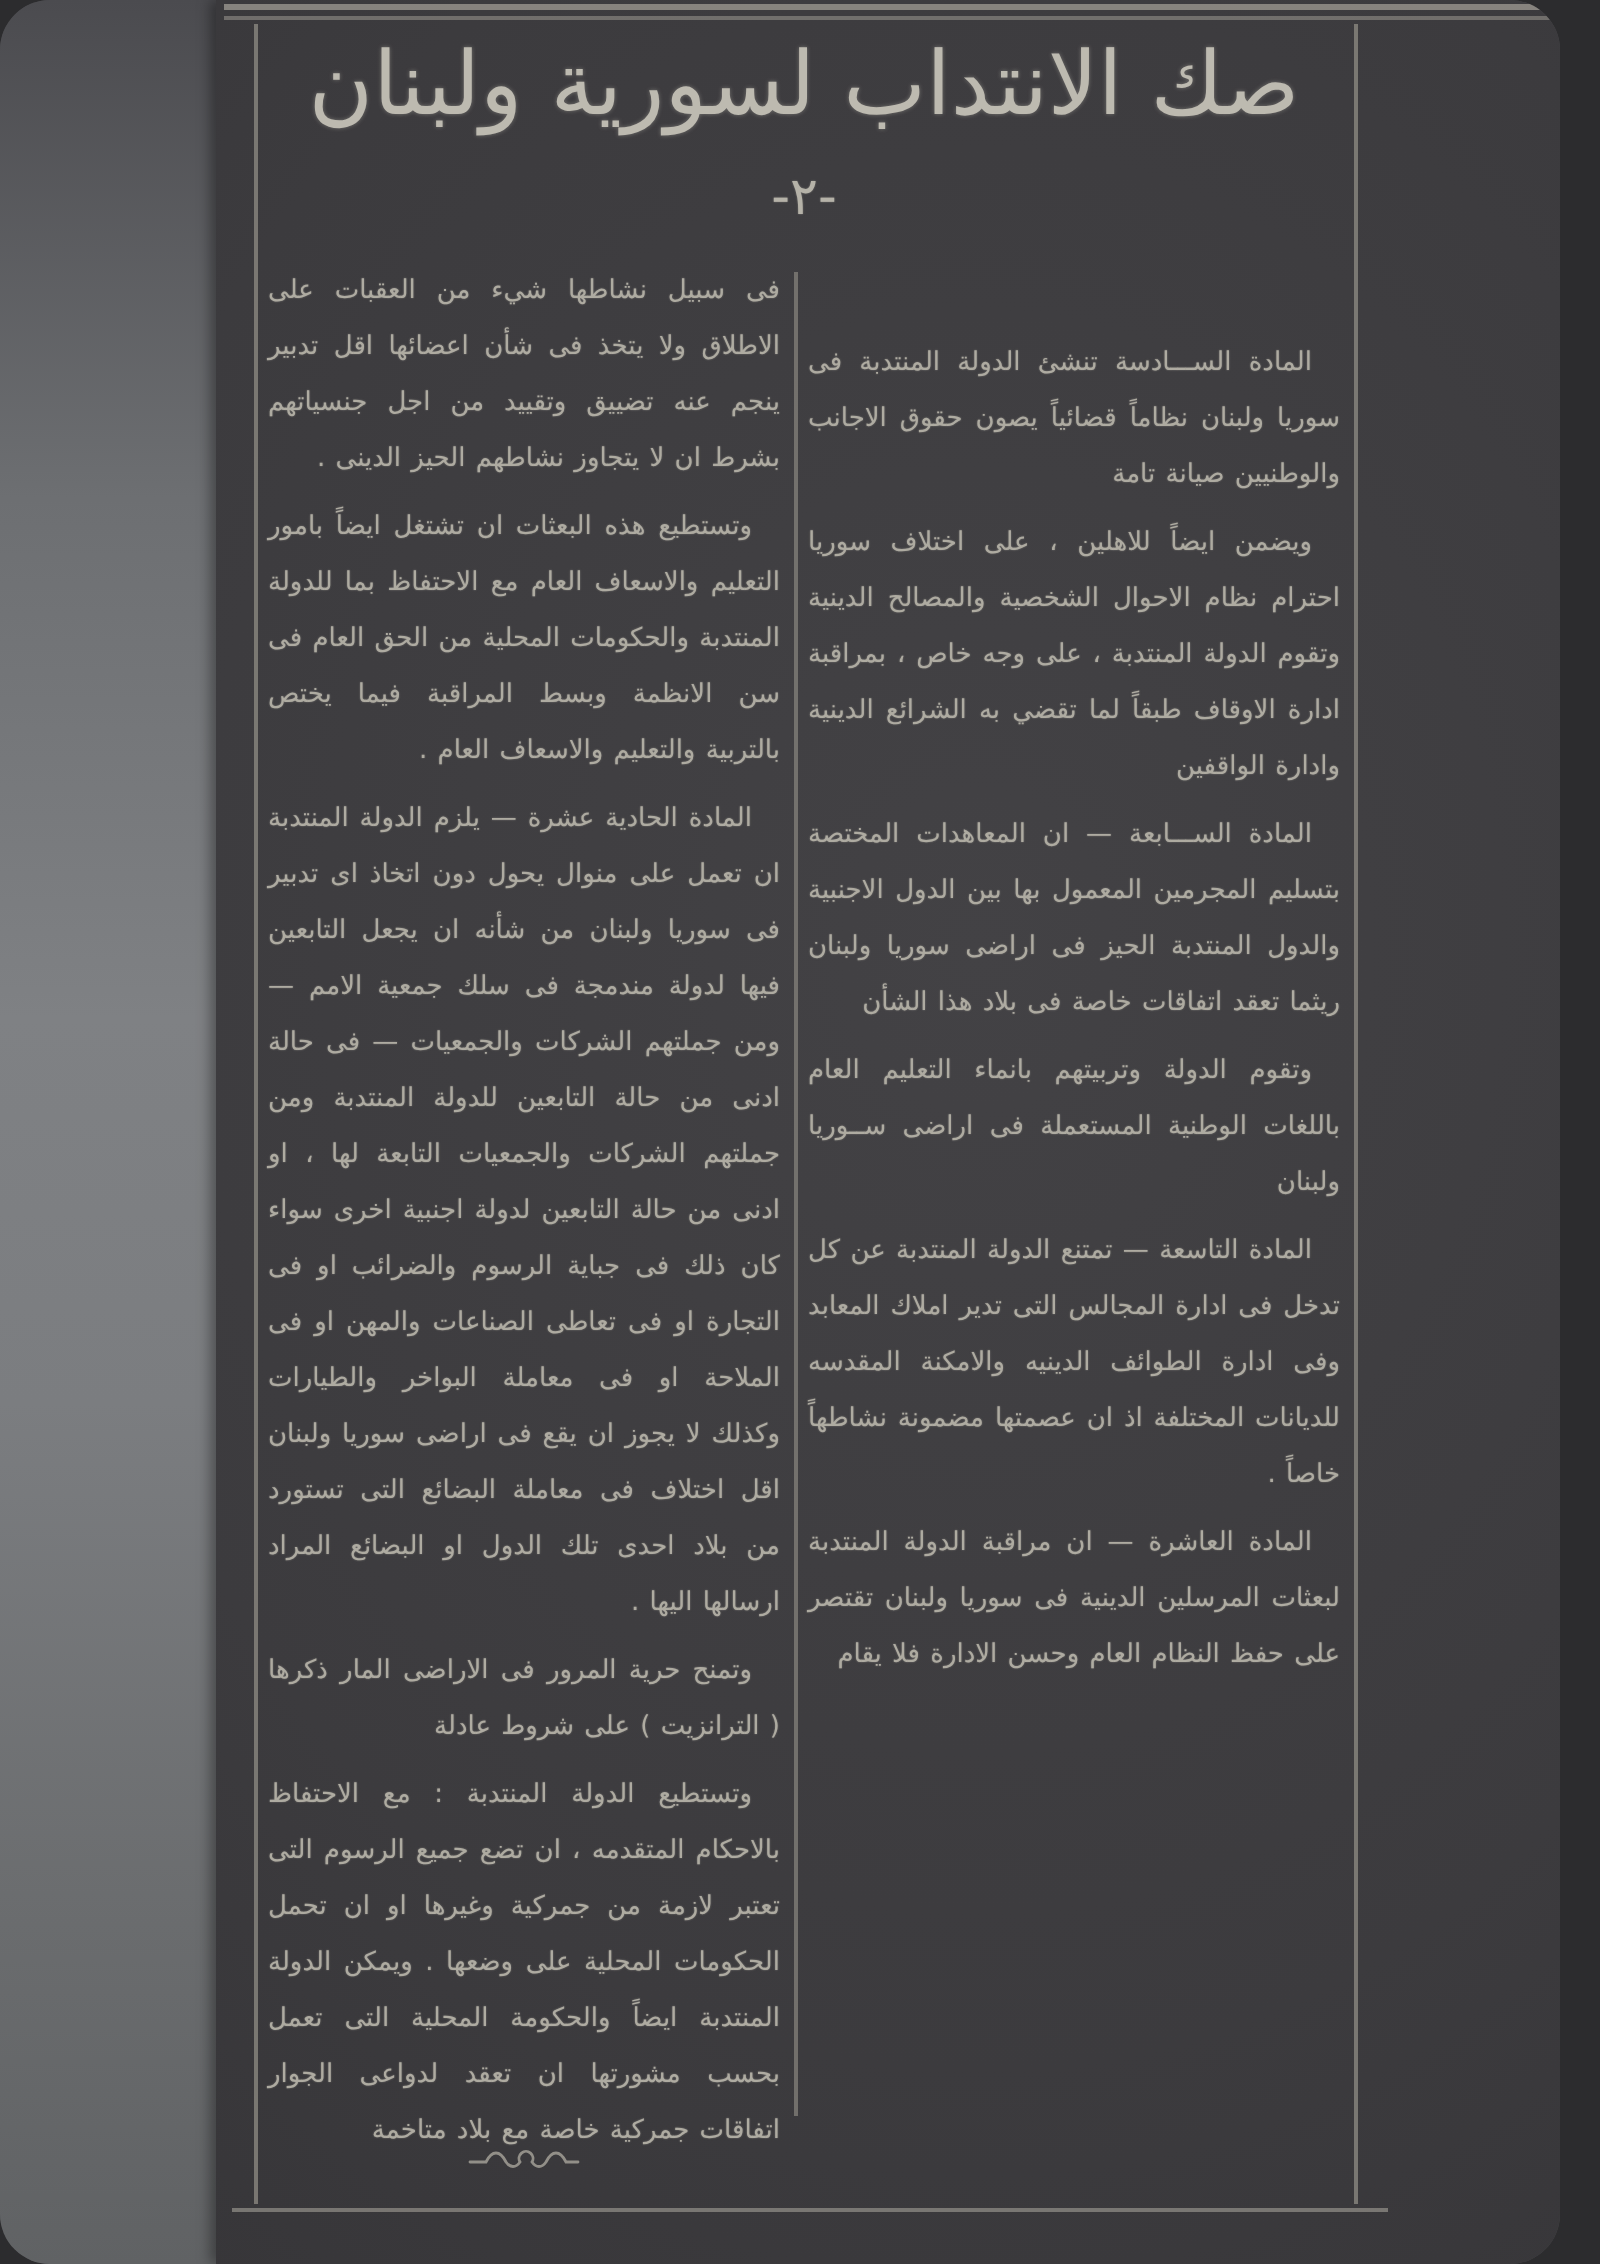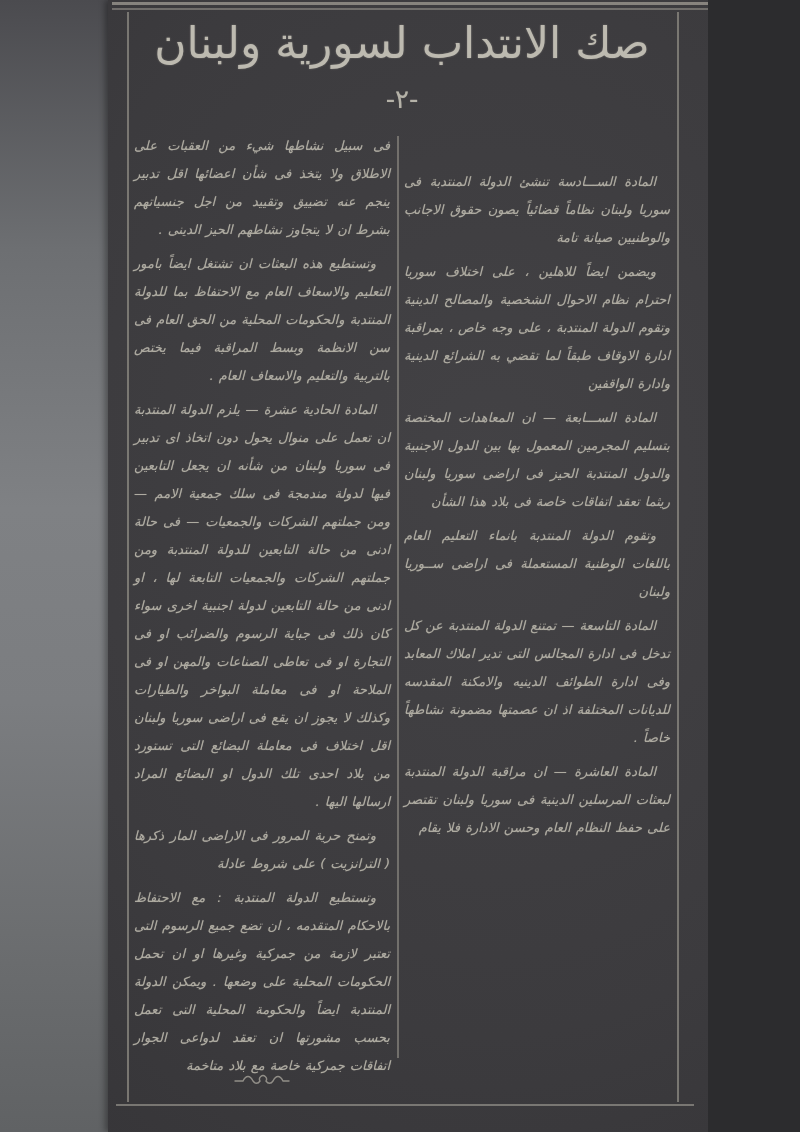--- a/index.html
+++ b/index.html
@@ -4,9 +4,10 @@
 <style>
   html,body{margin:0;padding:0;background:#2c2c2e;}
   .stage{
-    position:relative;width:708px;height:1132px;overflow:hidden;
+    position:relative;width:780px;height:1132px;overflow:hidden;
     font-family:"DejaVu Sans",sans-serif;
     background:#464649;
+    border-radius:25px;
   }
   
   .left-band{

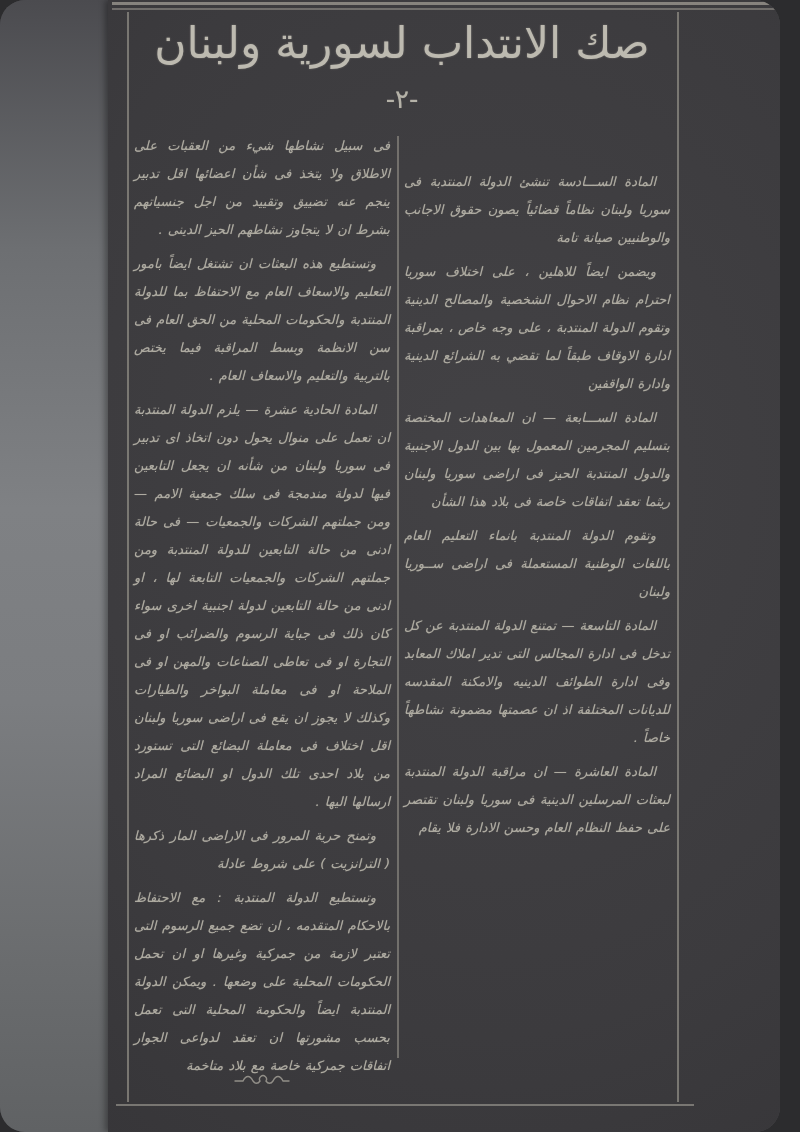--- a/index.html
+++ b/index.html
@@ -49,7 +49,7 @@
   }
   .col-first{left:296px;width:266px;margin-top:36px;}
   .col-second{left:26px;width:256px;}
-  .col p{margin:0 0 6px 0;text-indent:14px;font-style:italic;}
+  .col p{margin:0 0 6px 0;text-indent:14px;}
   .col-second p:first-child{text-indent:0;}
   .ornament{
     position:absolute;left:26px;top:1072px;width:256px;

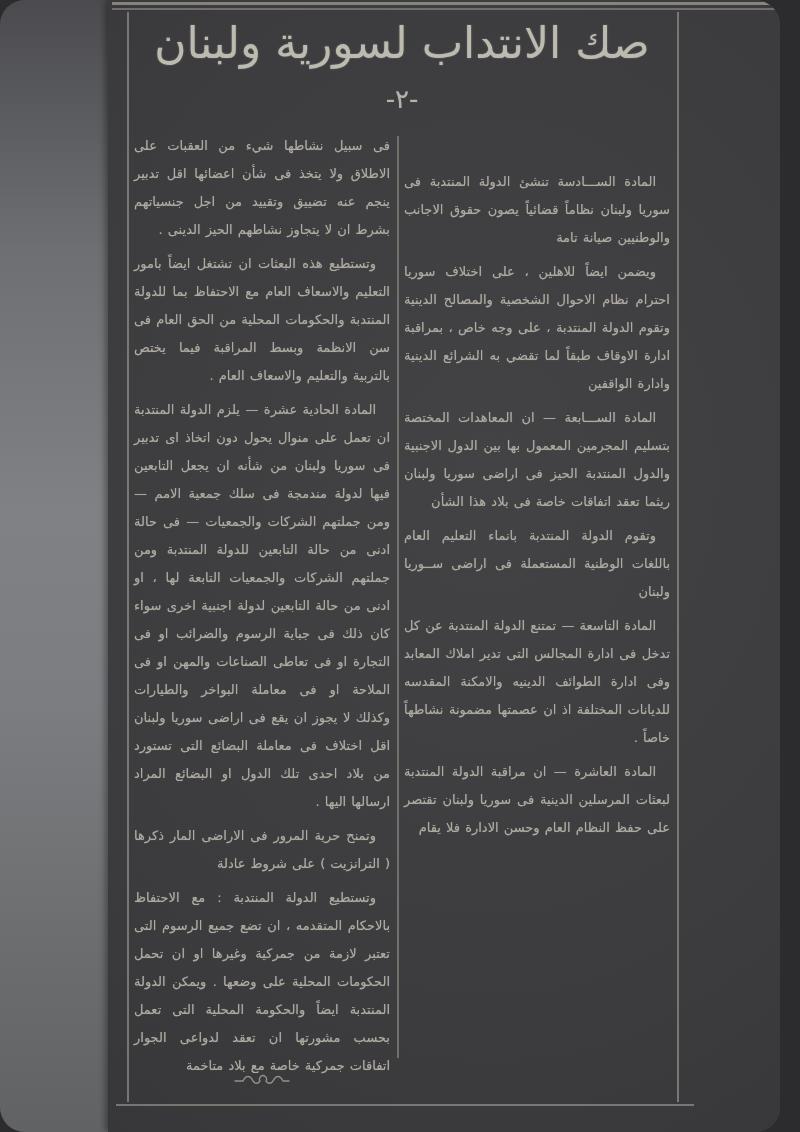--- a/index.html
+++ b/index.html
@@ -77,7 +77,7 @@
         <p>المادة الســـادسة  تنشئ الدولة المنتدبة فى سوريا ولبنان نظاماً قضائياً يصون حقوق الاجانب والوطنيين صيانة تامة</p>
         <p>ويضمن ايضاً للاهلين ، على اختلاف سوريا احترام نظام الاحوال الشخصية والمصالح الدينية وتقوم الدولة المنتدبة ، على وجه خاص ، بمراقبة ادارة الاوقاف طبقاً لما تقضي به الشرائع الدينية وادارة الواقفين</p>
         <p>المادة الســـابعة — ان المعاهدات المختصة بتسليم المجرمين المعمول بها بين الدول الاجنبية والدول المنتدبة الحيز فى اراضى سوريا ولبنان ريثما تعقد اتفاقات خاصة فى بلاد هذا الشأن</p>
-        <p>وتقوم الدولة المنتدبة بانماء التعليم العام باللغات الوطنية المستعملة فى اراضى ســوريا ولبنان</p>
+        <p>وتقوم الدولة وتربيتهم بانماء التعليم العام باللغات الوطنية المستعملة فى اراضى ســوريا ولبنان</p>
         <p>المادة التاسعة — تمتنع الدولة المنتدبة عن كل تدخل فى ادارة المجالس التى تدير املاك المعابد وفى ادارة الطوائف الدينيه والامكنة المقدسه للديانات المختلفة اذ ان عصمتها مضمونة نشاطهاً خاصاً .</p>
         <p>المادة العاشرة — ان مراقبة الدولة المنتدبة لبعثات المرسلين الدينية فى سوريا ولبنان تقتصر على حفظ النظام العام وحسن الادارة فلا يقام</p>
       </div>

